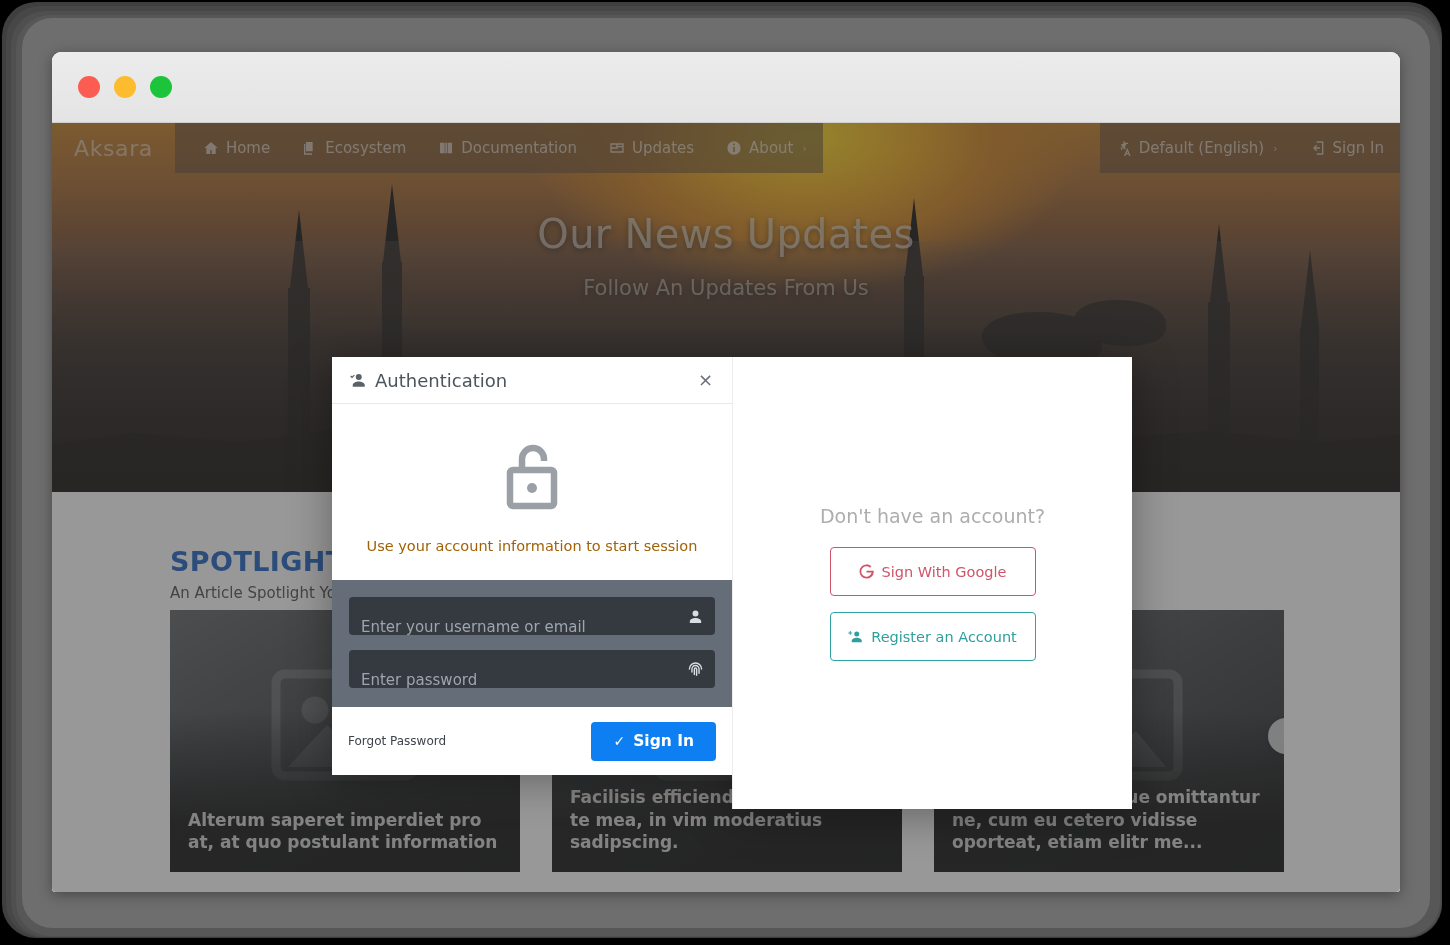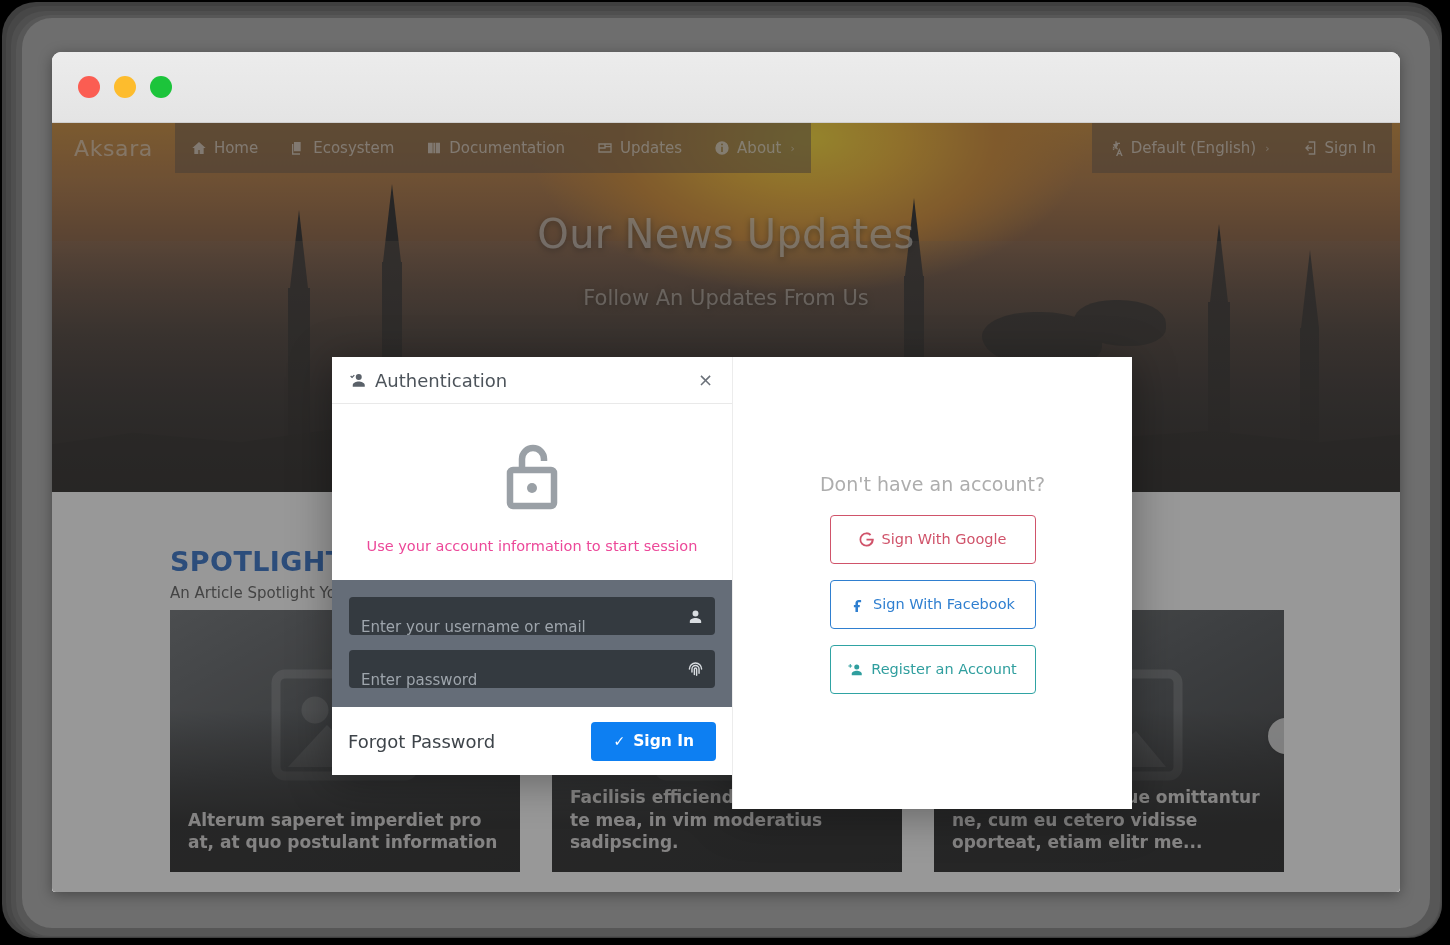--- a/index.html
+++ b/index.html
@@ -129,7 +129,7 @@
 
   
   #navbar {
-    position: absolute; left: 0; right: 8px; top: 0; height: 50px;
+    position: absolute; left: 0; right: 0; top: 0; height: 50px;
     z-index: 6;
     display: flex; align-items: stretch;
   }

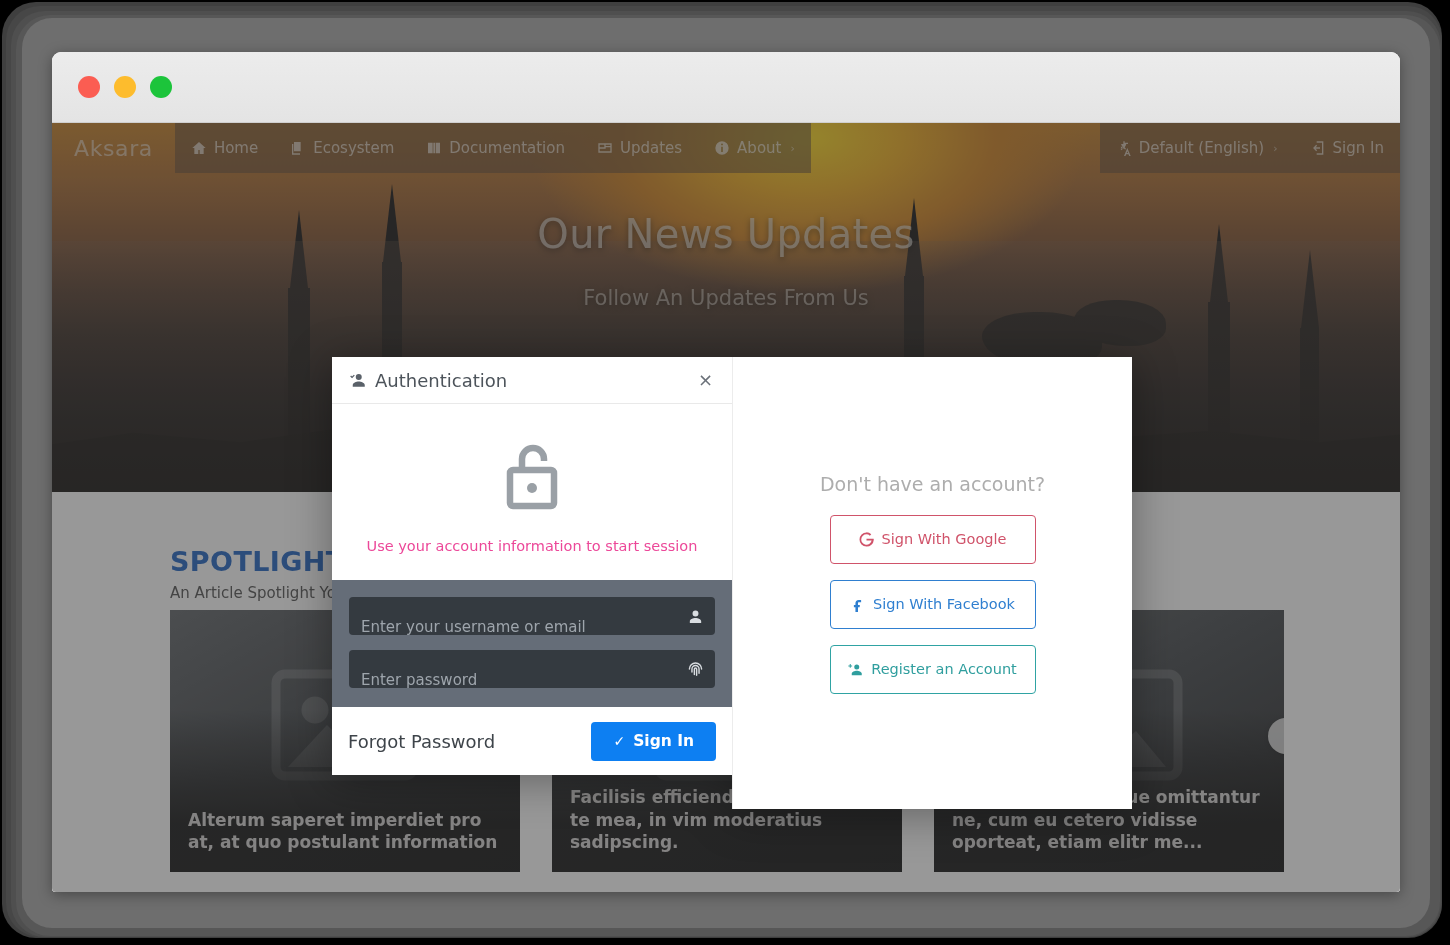--- a/index.html
+++ b/index.html
@@ -142,6 +142,7 @@
   .nav-group {
     display: flex; align-items: stretch;
     background: rgba(88,66,48,.56);
+    padding-left: 12px;
   }
   .nav-item {
     display: flex; align-items: center; gap: 7px;

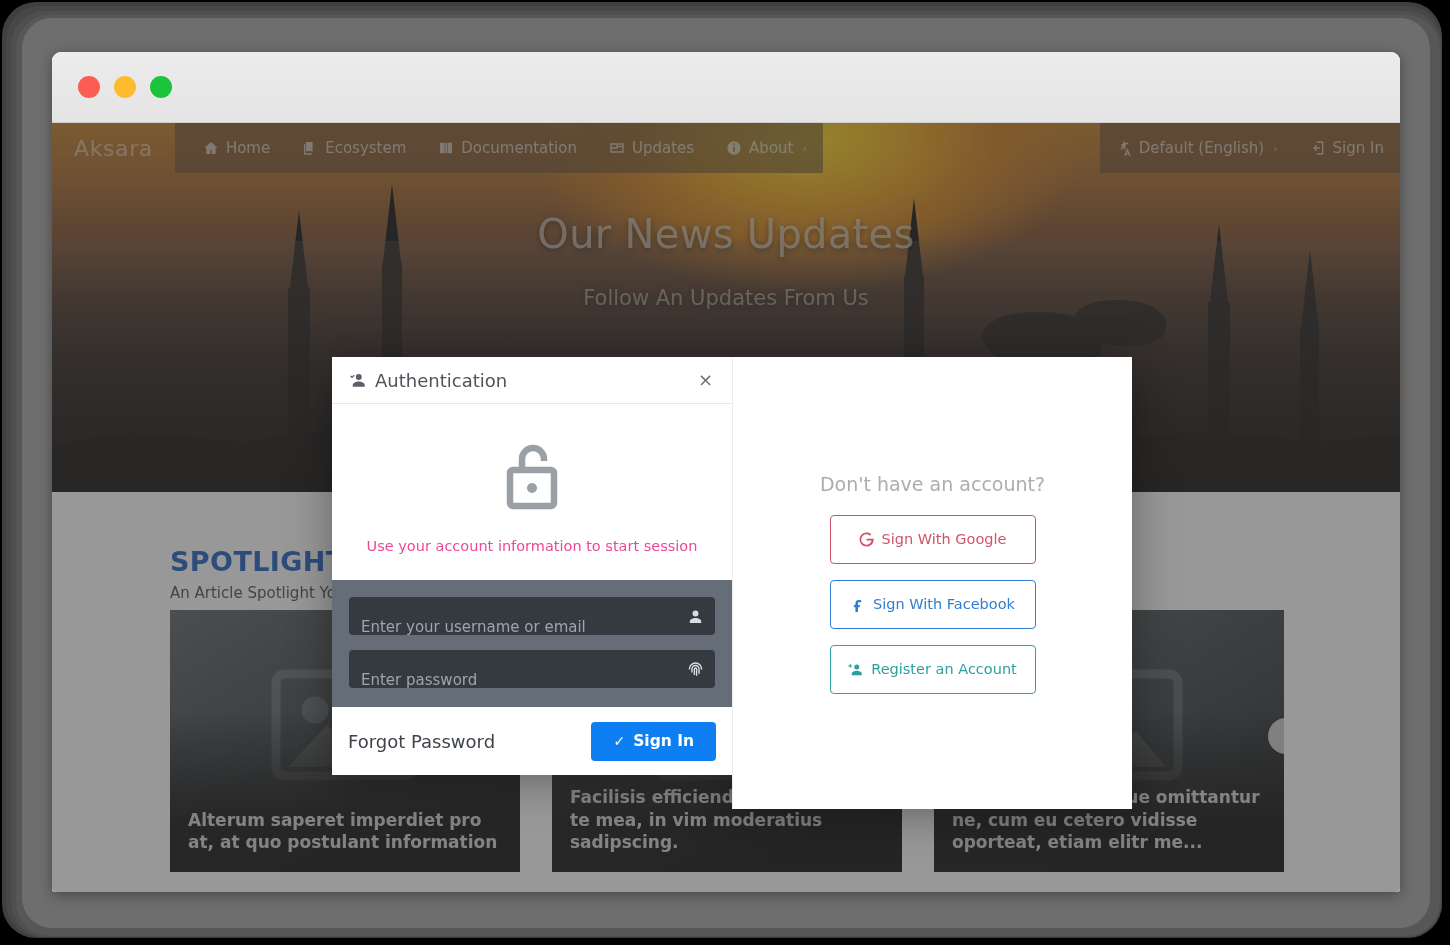--- a/index.html
+++ b/index.html
@@ -125,7 +125,7 @@
   .hero-title {
     font-size: 40px; font-weight: 400; letter-spacing: .3px;
   }
-  .hero-sub { font-size: 21px; margin-top: 29px; color: rgba(222,216,208,.55); }
+  .hero-sub { font-size: 21px; margin-top: 19px; color: rgba(222,216,208,.55); }
 
   
   #navbar {

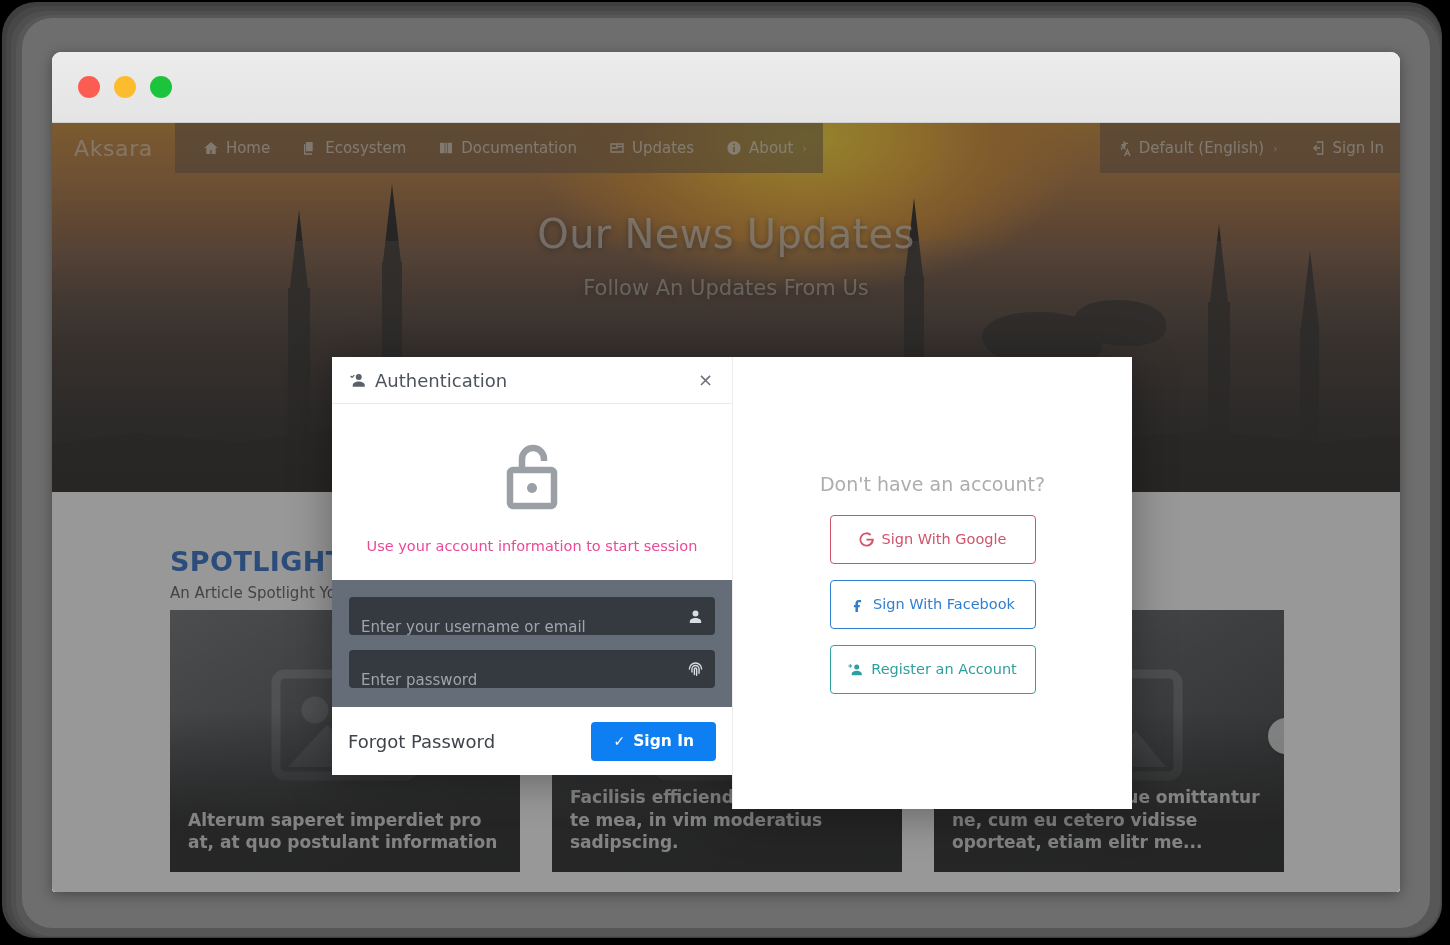--- a/index.html
+++ b/index.html
@@ -245,7 +245,7 @@
   }
   .lock { width: 64px; height: 72px; margin: 0 auto 26px; color: #9aa0a6; }
   .lock svg { width: 100%; height: 100%; stroke: currentColor; fill: none; stroke-width: 6.5; }
-  .m-desc { font-size: 14.5px; color: #ec4899; }
+  .m-desc { font-size: 14.5px; color: #a16207; }
 
   .m-fields {
     background: #656d78;

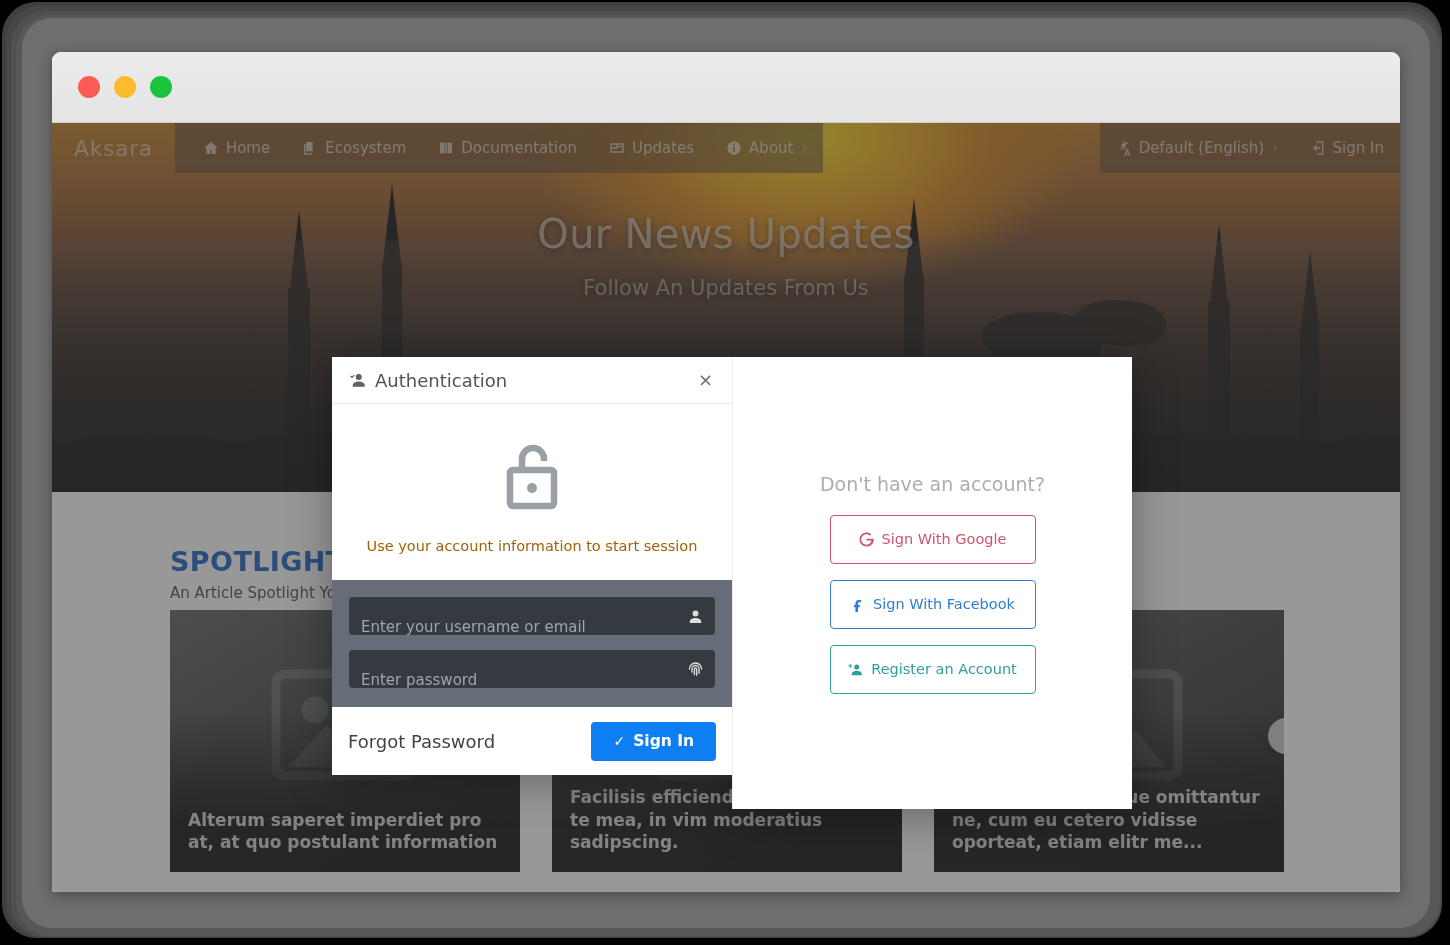--- a/index.html
+++ b/index.html
@@ -555,14 +555,6 @@
             <span>Sign With Google</span>
           </div>
 
-          <div class="soc facebook">
-            <span class="si">
-              <svg viewBox="0 0 24 24">
-                  <path d="M15.2 8.4h2.6V5.1c-.5-.1-2-.2-3.7-.2-3.7 0-5.4 2.3-5.4 5.4v2.3H6.2v3.7h2.5V24h4.1v-7.7h2.6l.4-3.7h-3V10c0-1 .3-1.6 1.4-1.6z"></path>
-                </svg>
-            </span>
-            <span>Sign With Facebook</span>
-          </div>
 
           <div class="soc register">
             <span class="si">

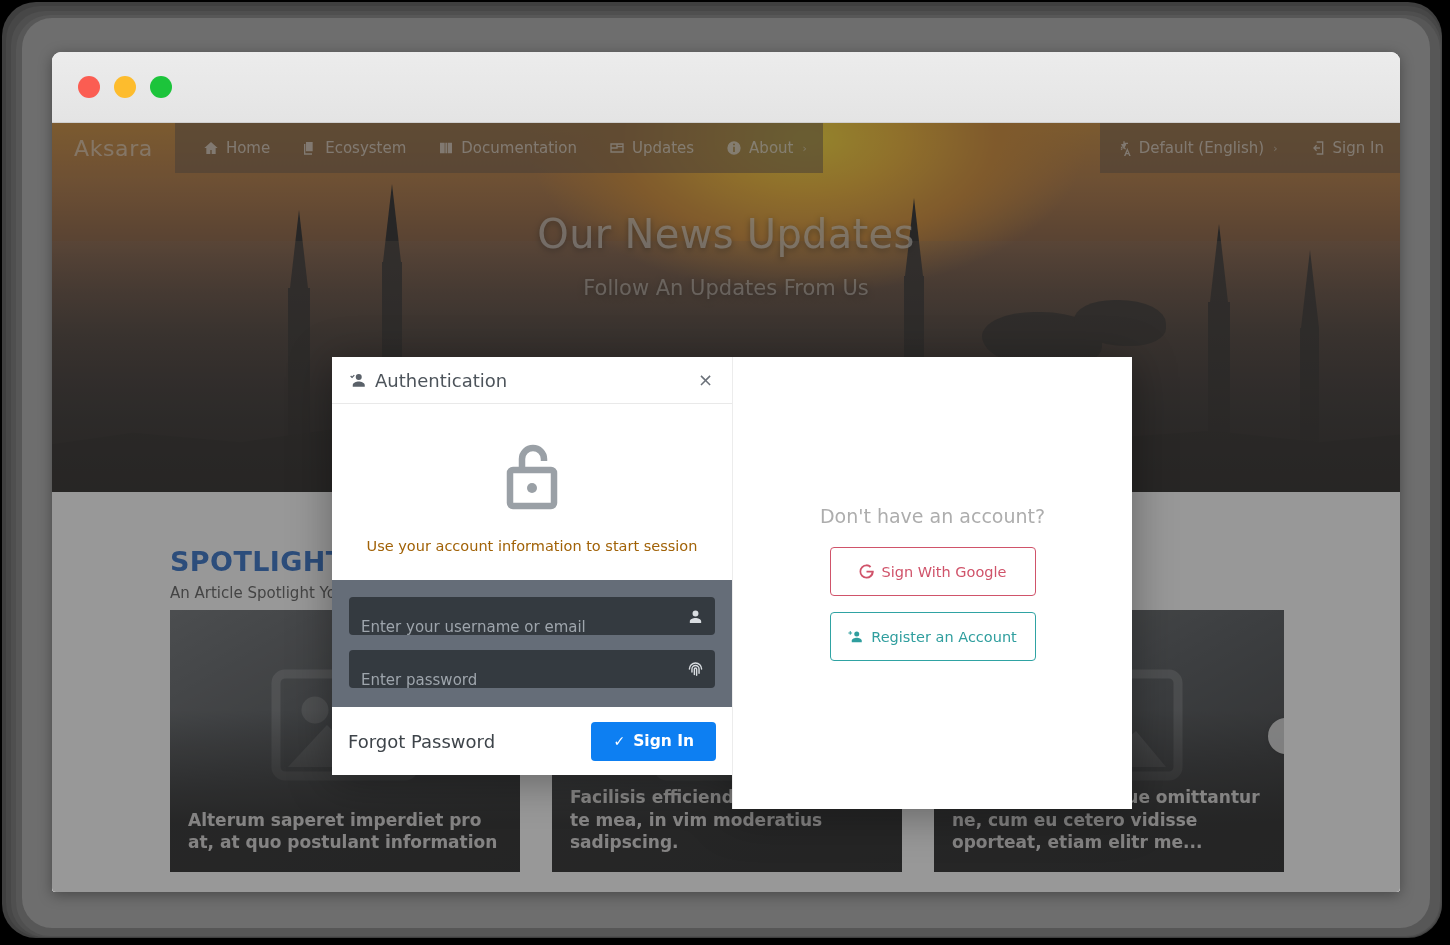--- a/index.html
+++ b/index.html
@@ -284,7 +284,7 @@
     display: flex; align-items: center;
     padding: 0 16px;
   }
-  .forgot { font-size: 18px; color: #3e444a; }
+  .forgot { font-size: 12px; color: #3e444a; }
   .signin-btn {
     margin-left: auto;
     background: #0d7ff2;

